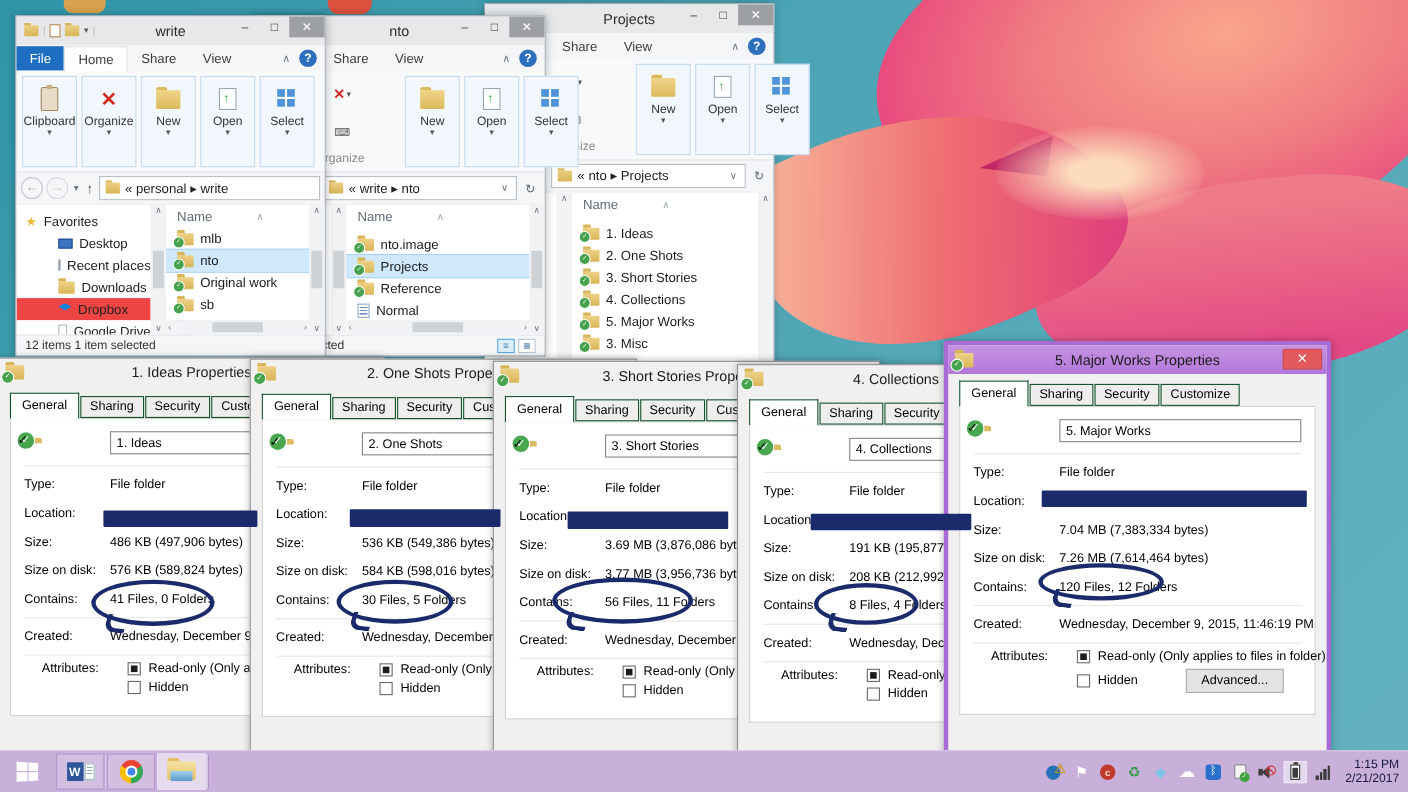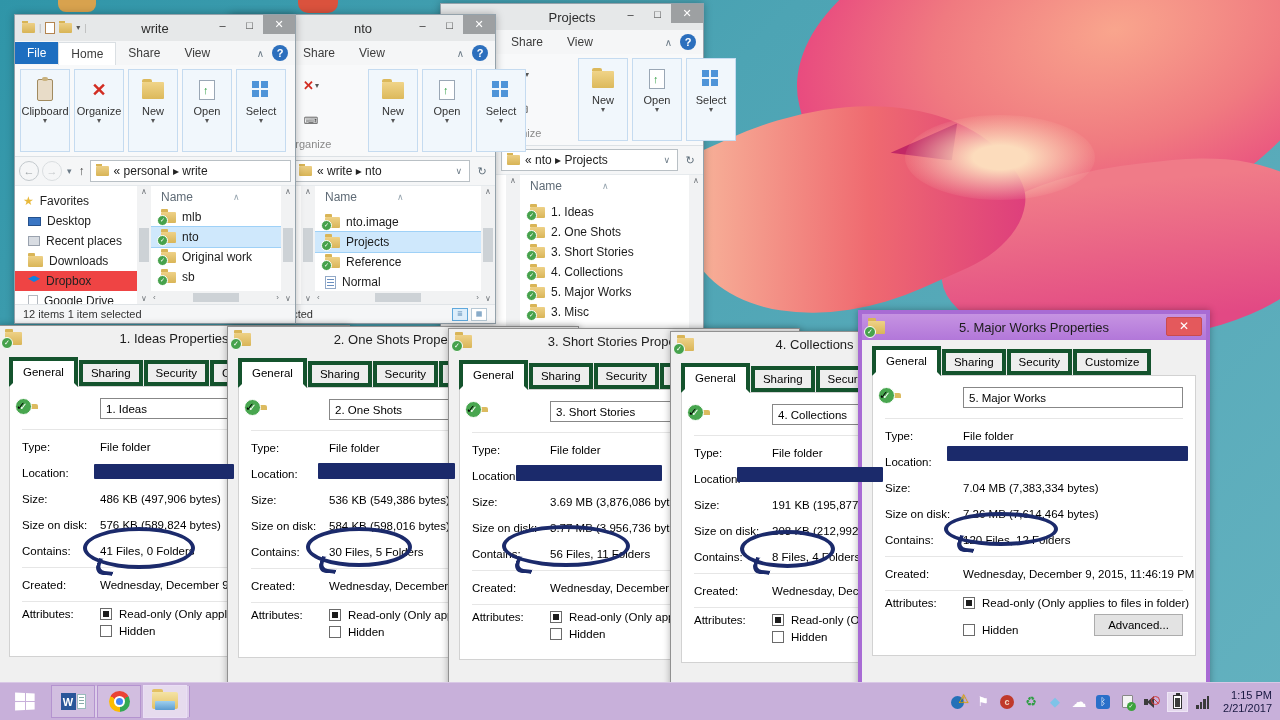--- a/index.html
+++ b/index.html
@@ -75,7 +75,7 @@
   .main{display:flex;background:#fff;flex:1;position:relative;overflow:hidden;border-top:1px solid #e6eaed}
   .nav{font-size:12px;color:#222;padding-top:5px;overflow:hidden;flex:none}
   .ni{height:20px;display:flex;align-items:center;gap:6px;padding-left:8px;white-space:nowrap}
-  .ni.ind{padding-left:13px}
+  .ni.ind{padding-left:38px}
   .ni.sel{background:#ef4444}
   .sbv{width:14px;background:#f1f2f3;display:flex;flex-direction:column;align-items:center;
        justify-content:space-between;color:#6f7478;font-size:8px;padding:1px 0;flex:none}

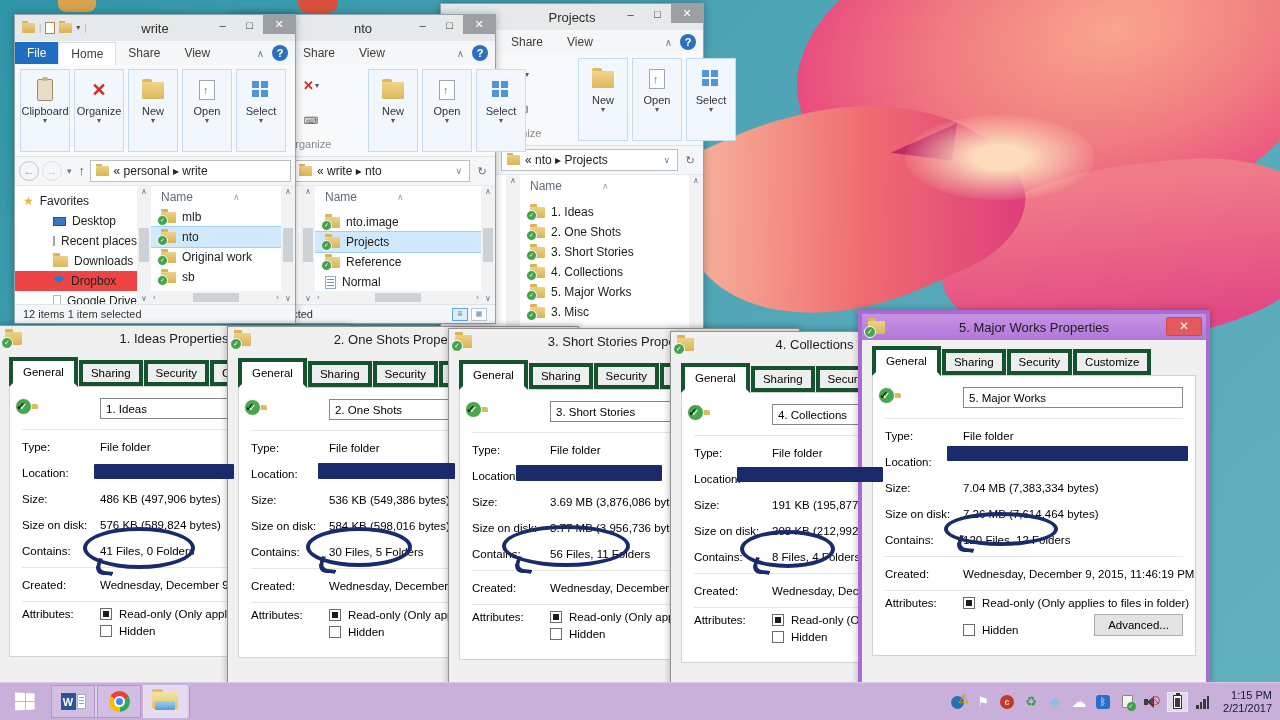--- a/index.html
+++ b/index.html
@@ -116,7 +116,7 @@
   .dclose{position:absolute;right:4px;top:3px;width:36px;height:19px;background:#e4595c;border:1px solid #c94b4e;
           border-radius:2px;color:#fff;text-align:center;font-size:12px;line-height:17px;z-index:2}
   .dtabs{display:flex;align-items:flex-end;padding:6px 10px 0;position:relative;z-index:1}
-  .dtab{border:4px solid #14532d;background:#eeeeee;padding:3px 8px;margin-right:1px;font-size:11.5px}
+  .dtab{border:1px solid #14532d;background:#eeeeee;padding:3px 8px;margin-right:1px;font-size:11.5px}
   .dtab.on{background:#fff;padding:5px 10px;border-bottom-color:#fff;margin-bottom:-1px}
   .dpanel{background:#fff;border:1px solid #d2d2d2;margin:0 10px 10px;padding:8px 12px 14px;position:relative}
   .nmrow{display:flex;align-items:center;margin:3px 0 10px}

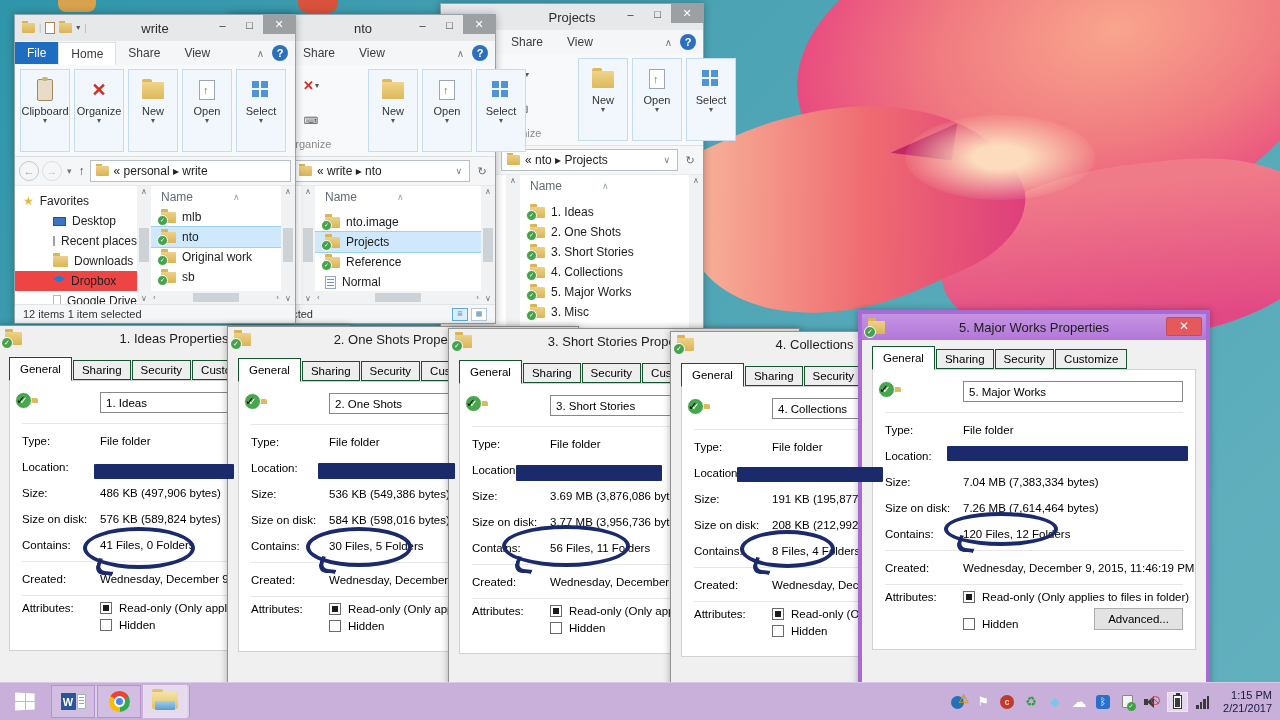--- a/index.html
+++ b/index.html
@@ -134,7 +134,7 @@
   .chk{width:12px;height:12px;border:1px solid #6a6a6a;background:#fff;display:inline-flex;align-items:center;
        justify-content:center;margin-right:7px;flex:none}
   .chk.fill::before{content:'';width:6px;height:6px;background:#1c1c1c}
-  .attrline{display:flex;align-items:flex-end;margin:5px 0;white-space:nowrap}
+  .attrline{display:flex;align-items:center;margin:5px 16px;white-space:nowrap}
   .advbtn{margin-left:auto;width:89px;height:22px;background:#e3e3e3;border:1px solid #acacac;font-size:11.5px;
           display:flex;align-items:center;justify-content:center}
 

